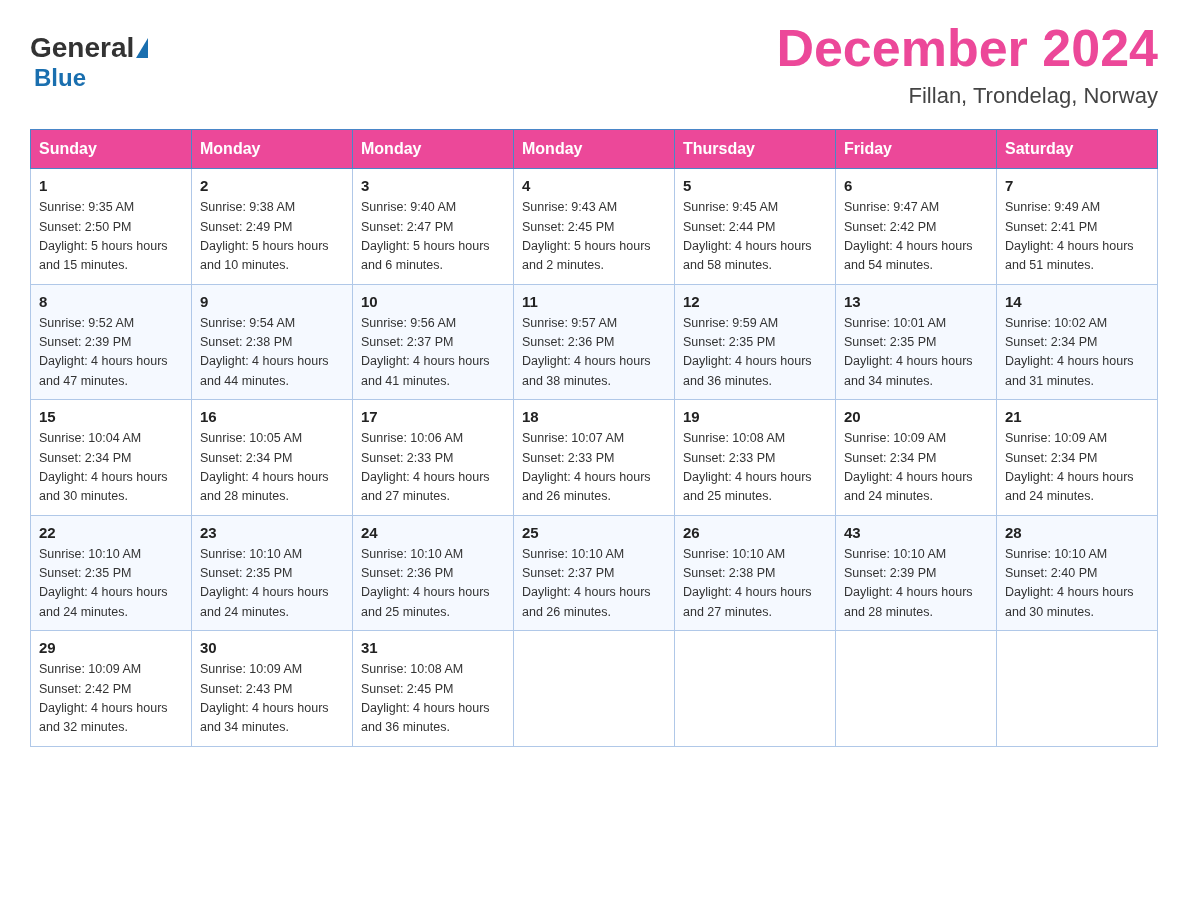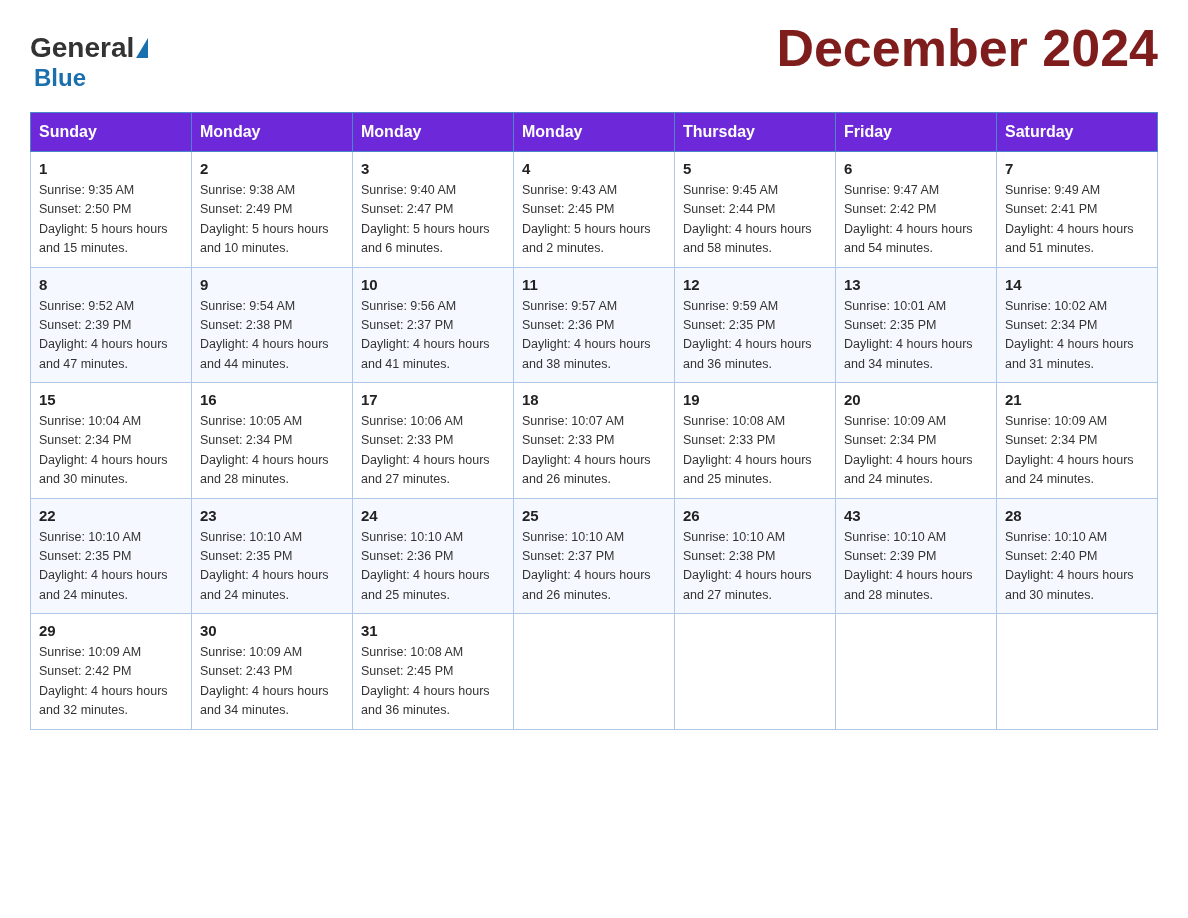--- a/index.html
+++ b/index.html
@@ -45,7 +45,7 @@
     .month-title {
       font-size: 52px;
       font-weight: bold;
-      color: #7f1d1d;
+      color: #ec4899;
       line-height: 1.1;
     }
     .location {

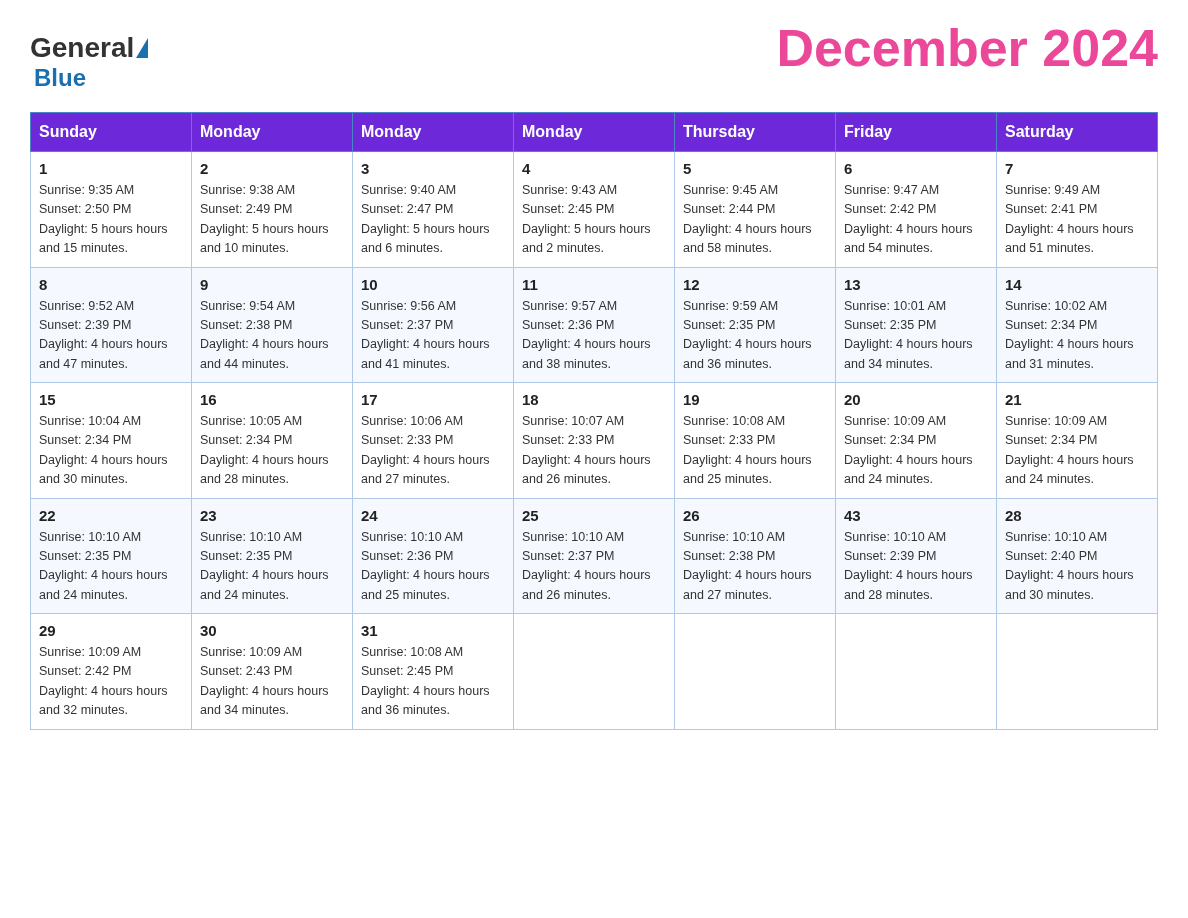--- a/index.html
+++ b/index.html
@@ -108,6 +108,7 @@
   </div>
   <div class="title-section">
     <div class="month-title">December 2024</div>
+    <div class="location">Fillan, Trondelag, Norway</div>
   </div>
 </div>
 

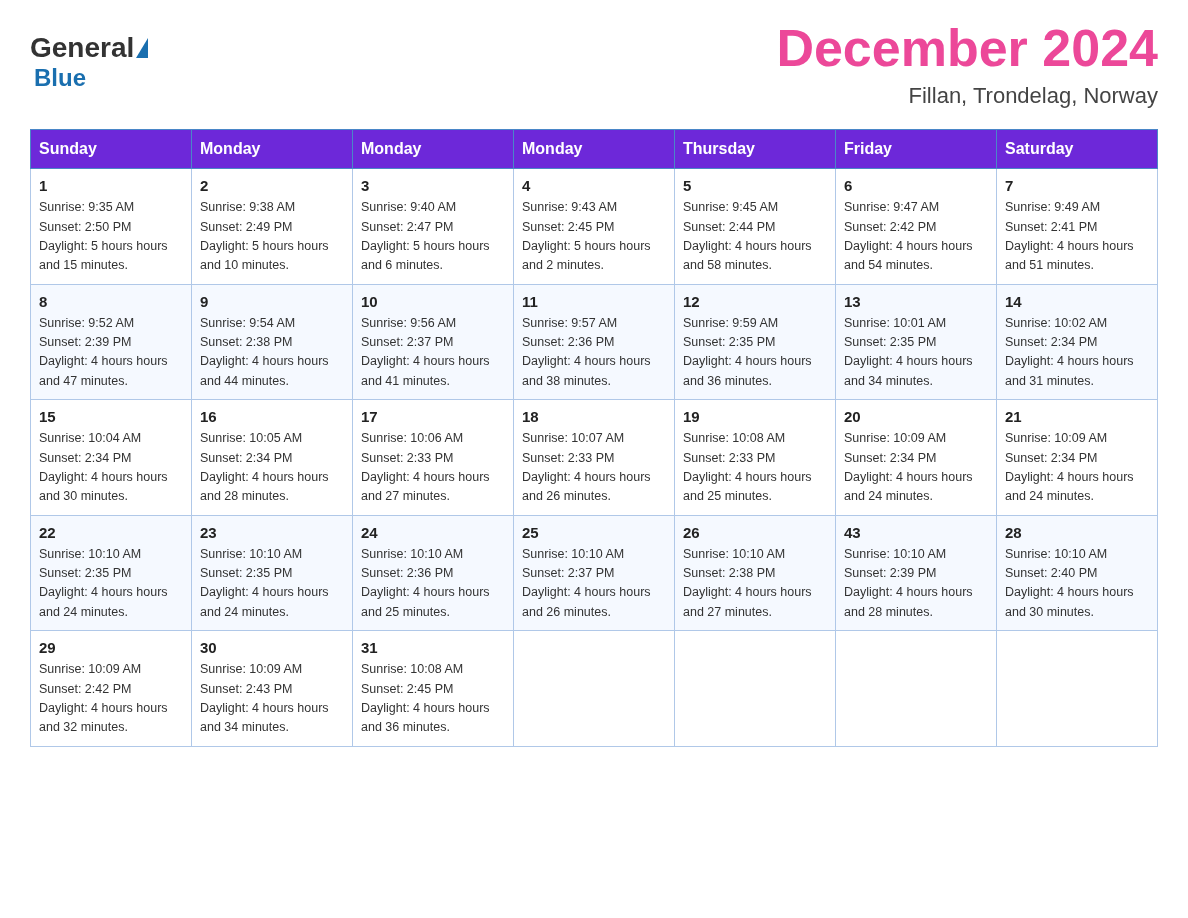--- a/index.html
+++ b/index.html
@@ -59,7 +59,7 @@
       border: 1px solid #4a86c8;
     }
     .calendar thead tr th {
-      background-color: #6d28d9;
+      background-color: #ec4899;
       color: #fff;
       font-size: 16px;
       font-weight: bold;

